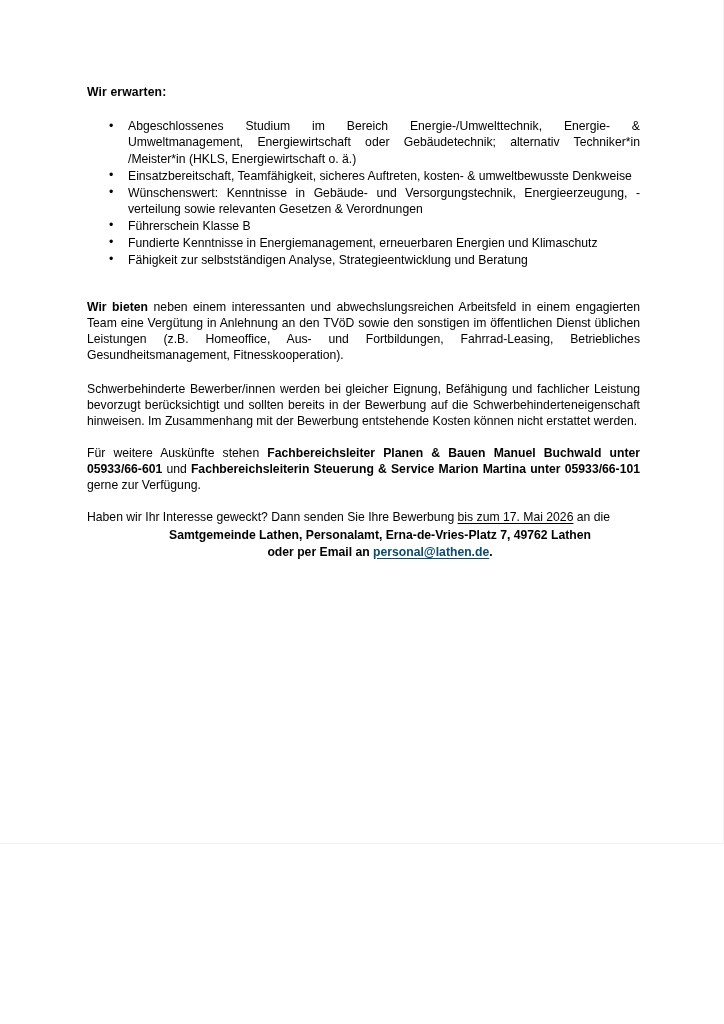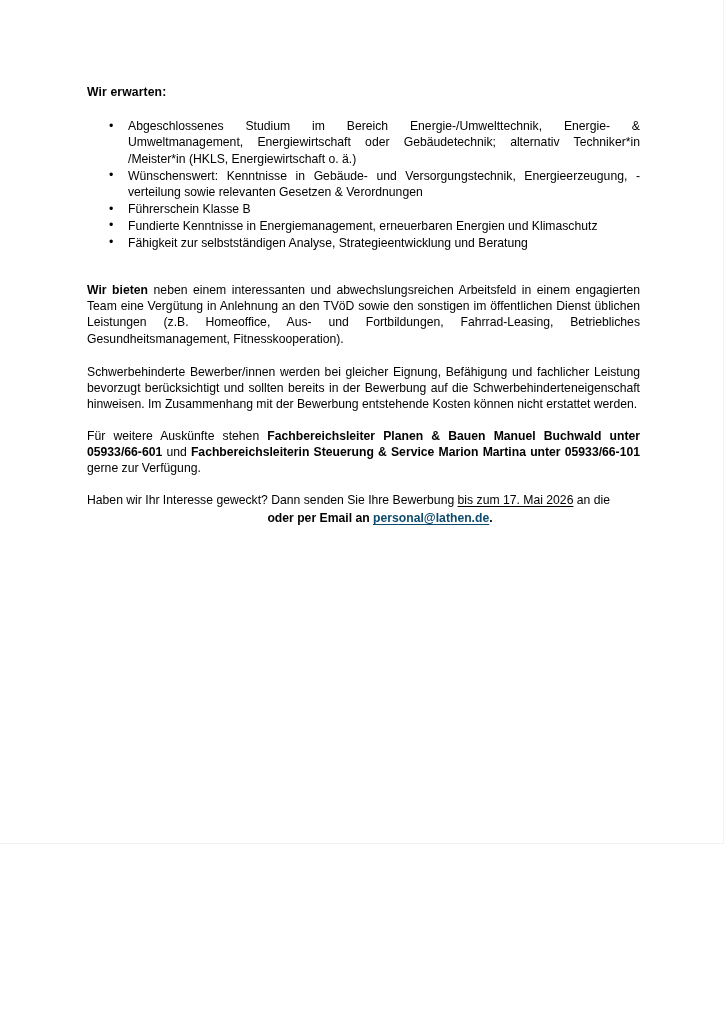--- a/index.html
+++ b/index.html
@@ -100,6 +100,7 @@
 
     <ul class="req-list">
       <li>Abgeschlossenes Studium im Bereich Energie-/Umwelttechnik, Energie- &amp; Umweltmanagement, Energiewirtschaft oder Gebäudetechnik; alternativ Techniker*in /Meister*in (HKLS, Energiewirtschaft o. ä.)</li>
+      <li>Einsatzbereitschaft, Teamfähigkeit, sicheres Auftreten, kosten- &amp; umweltbewusste Denkweise</li>
       <li>Wünschenswert: Kenntnisse in Gebäude- und Versorgungstechnik, Energieerzeugung, -verteilung sowie relevanten Gesetzen &amp; Verordnungen</li>
       <li>Führerschein Klasse B</li>
       <li>Fundierte Kenntnisse in Energiemanagement, erneuerbaren Energien und Klimaschutz</li>

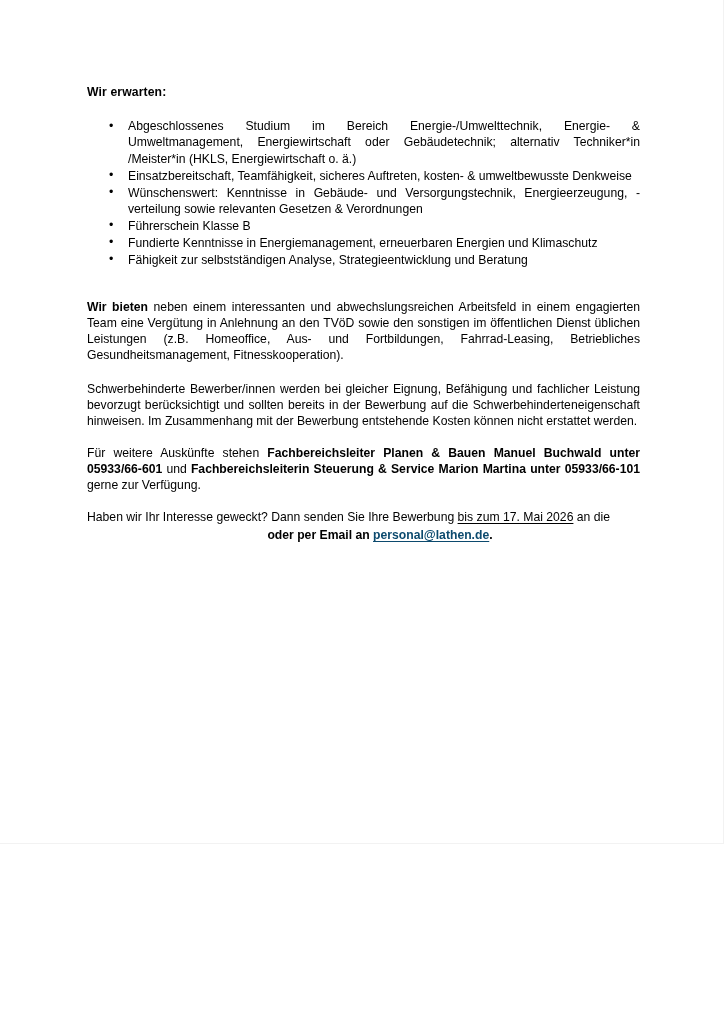--- a/index.html
+++ b/index.html
@@ -116,6 +116,7 @@
     <p class="para block-gap3 nojust"><span>Haben wir Ihr Interesse geweckt? Dann senden Sie Ihre Bewerbung </span><span class="u nowrap">bis zum 17. Mai 2026</span><span> an die</span></p>
 
     <div class="addr-block">
+      <div>Samtgemeinde Lathen, Personalamt, Erna-de-Vries-Platz 7, 49762 Lathen</div>
       <div class="addr-line2"><span>oder per Email an </span><a class="link" href="#">personal@lathen.de</a><span>.</span></div>
     </div>
 

